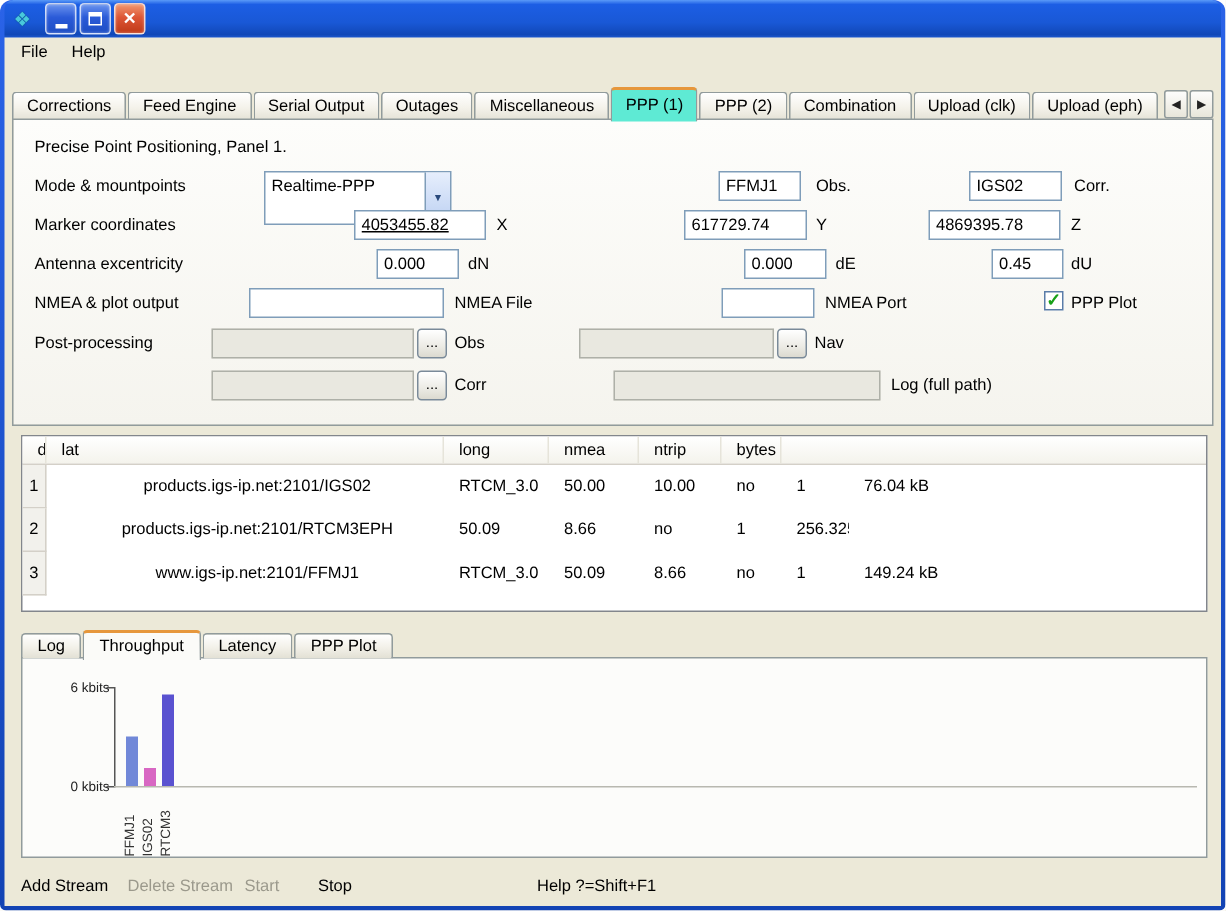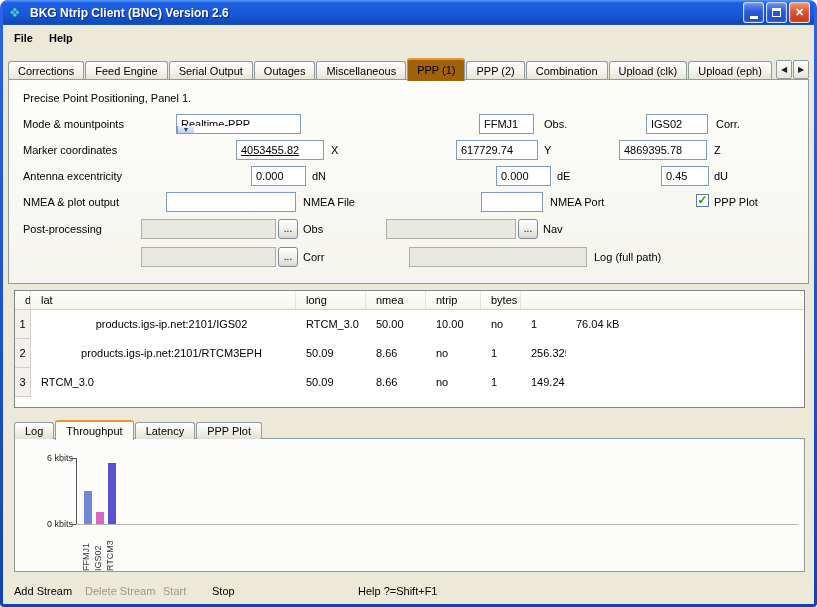--- a/index.html
+++ b/index.html
@@ -138,7 +138,6 @@
 <div class="window">
   <div class="titlebar">
     <span class="title-icon">❖</span>
-    <span class="title-text">BKG Ntrip Client (BNC) Version 2.6</span>
     <div class="win-buttons">
       <div class="win-btn">
           <div class="glyph-min"></div>

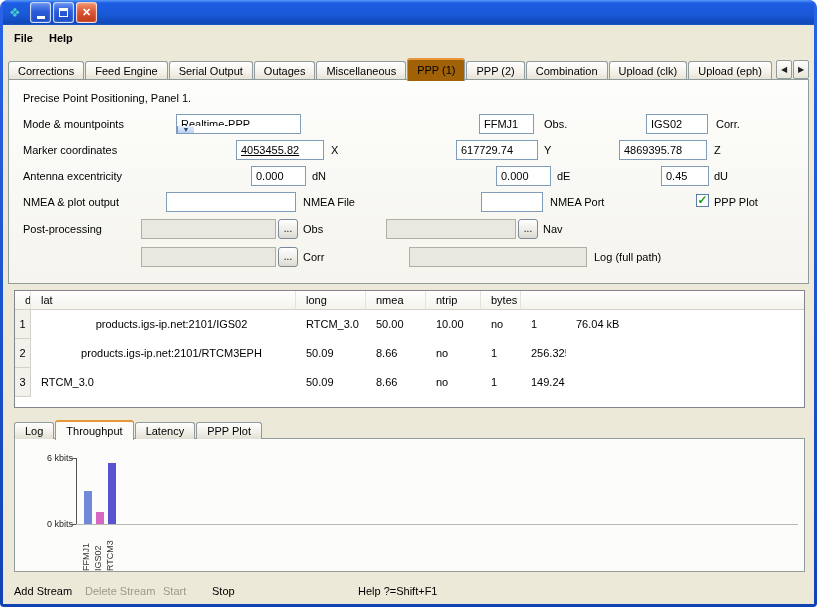--- a/index.html
+++ b/index.html
@@ -36,7 +36,7 @@
   .window-body { position:relative; height:579px; background:#ECE9D8; overflow:hidden; }
 
   
-  .menubar { position:absolute; top:1px; left:0; right:0; height:21px; display:flex; align-items:flex-end; padding-left:3px;font-weight:bold; }
+  .menubar { position:absolute; top:1px; left:0; right:0; height:21px; display:flex; align-items:flex-start; padding-left:3px; }
   .menu-item { font-size:11px; padding:3px 8px; color:#000; cursor:default; }
 
   

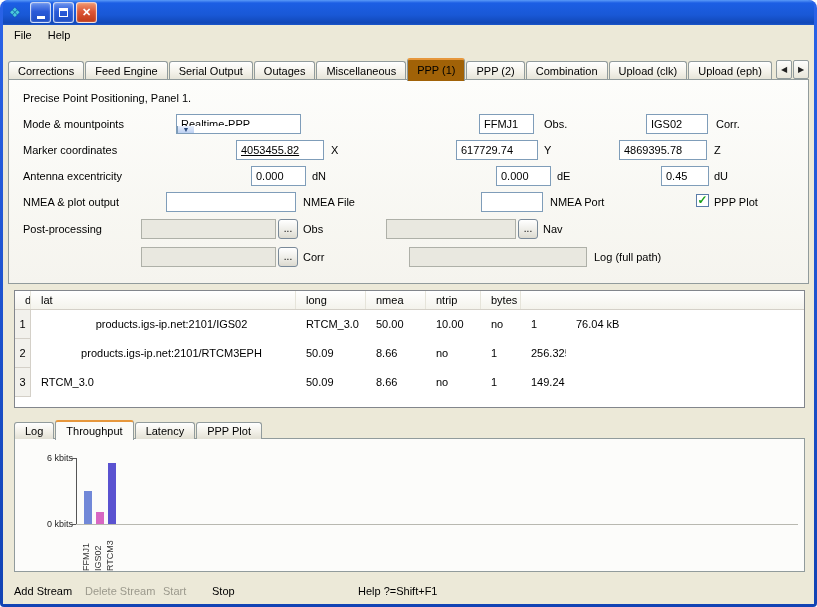--- a/index.html
+++ b/index.html
@@ -48,7 +48,7 @@
     margin-right:1px; white-space:nowrap; cursor:pointer;
   }
   .tab.active {
-    height:23px; line-height:21px; background:#a16207;
+    height:23px; line-height:21px; background:#5eead4;
     border-top:2px solid #e6973c; position:relative; z-index:3; margin-bottom:-1px;
   }
   .tab-scrollers { position:absolute; right:0; bottom:1px; display:flex; gap:1px; }

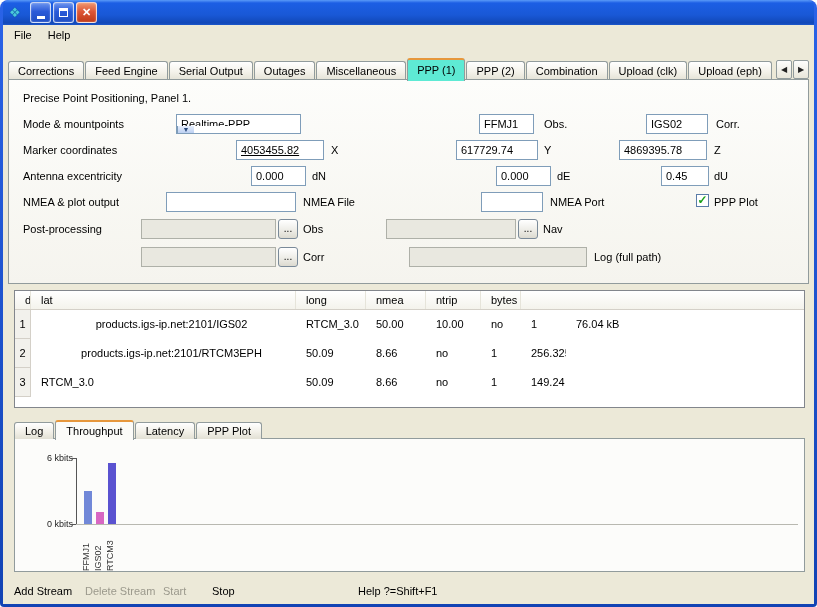--- a/index.html
+++ b/index.html
@@ -69,7 +69,7 @@
     font-family:"Liberation Sans",sans-serif; font-size:11px; padding:1px 4px; color:#000;
   }
   .fld:disabled { background:#e9e8e0; border-color:#aeb0a8; color:#888; }
-  .combo { position:absolute; height:20px; border:1px solid #7F9DB9; background:#fff; display:flex; cursor:pointer;flex-direction:column; }
+  .combo { position:absolute; height:36px; border:1px solid #7F9DB9; background:#fff; display:flex; cursor:pointer; }
   .combo-text { flex:1; font-size:11px; line-height:18px; padding-left:4px; white-space:nowrap; overflow:hidden; }
   .combo-btn {
     width:17px; border-left:1px solid #7F9DB9;

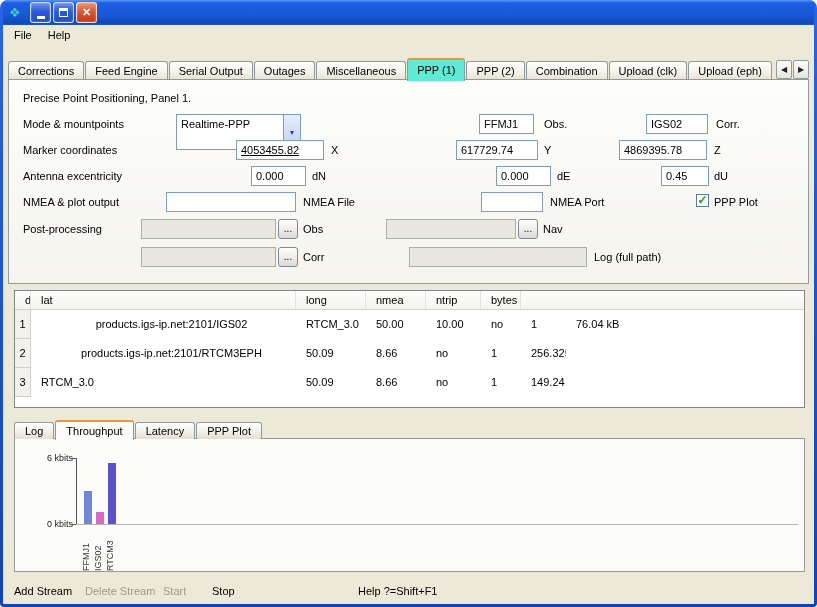--- a/index.html
+++ b/index.html
@@ -255,6 +255,7 @@
       </div>
       <div class="trow">
         <div class="rownum">3</div>
+        <div class="c-mount">www.igs-ip.net:2101/FFMJ1</div>
         <div>RTCM_3.0</div>
         <div>50.09</div>
         <div>8.66</div>

